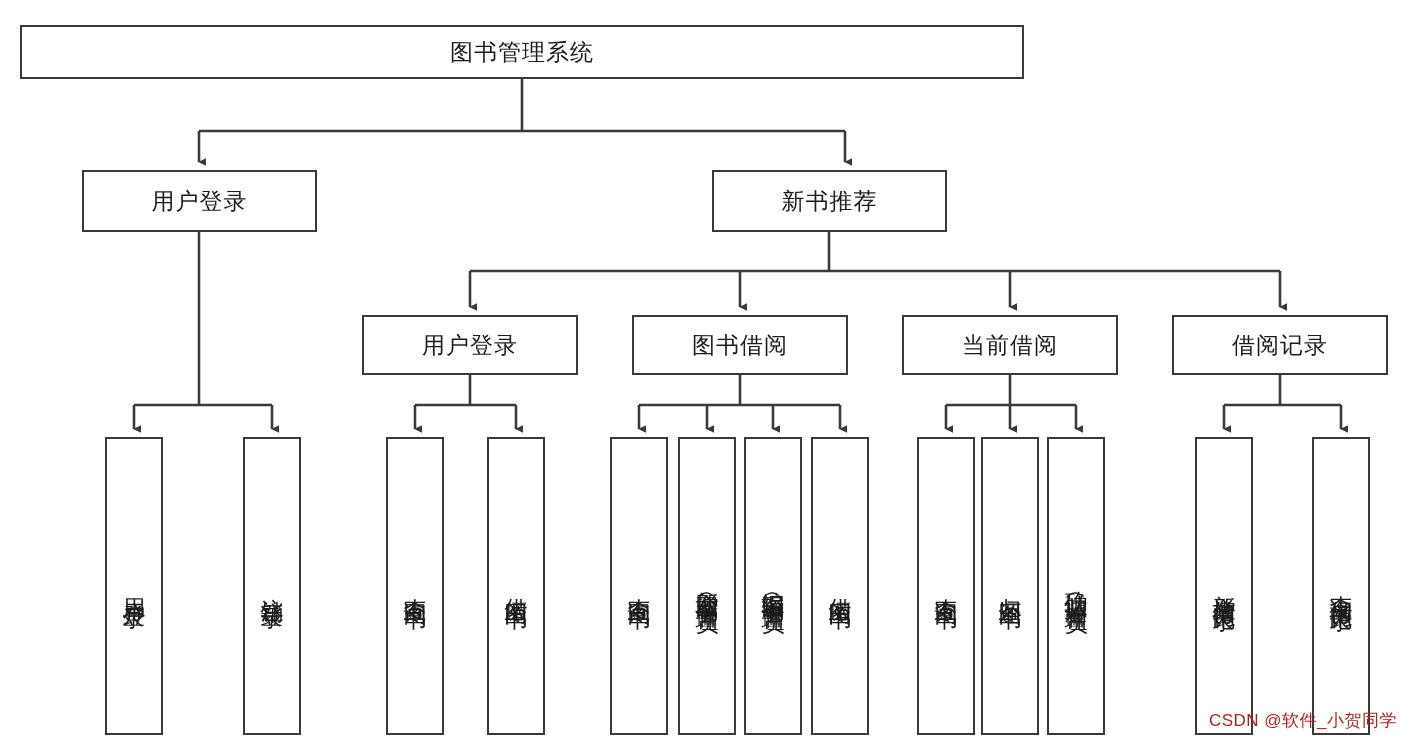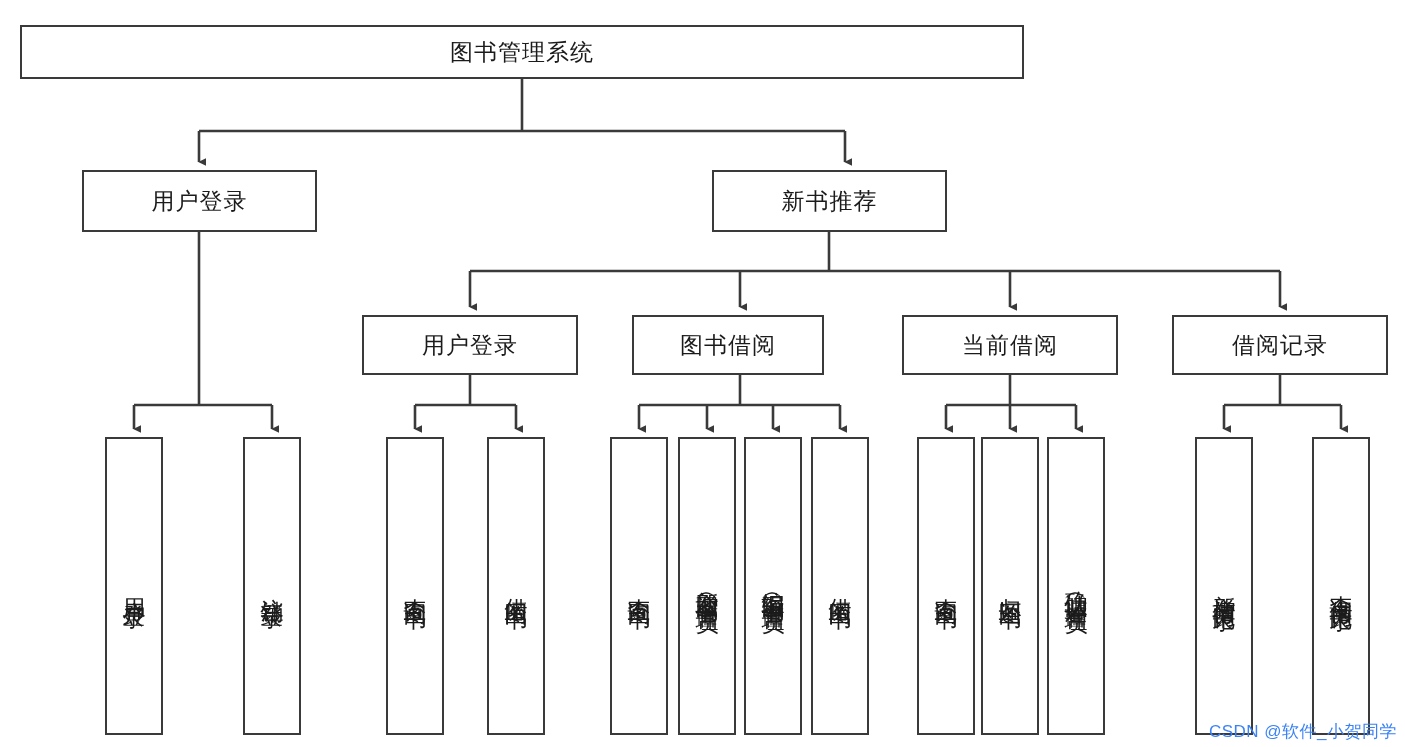--- a/index.html
+++ b/index.html
@@ -148,7 +148,7 @@
   <div class="node horizontal" style="left:362px; top:315px; width:216px; height:60px;">
     <span class="hlabel">用户登录</span>
   </div>
-  <div class="node horizontal" style="left:632px; top:315px; width:192px; height:60px;">
+  <div class="node horizontal" style="left:632px; top:315px; width:216px; height:60px;">
     <span class="hlabel">图书借阅</span>
   </div>
   <div class="node horizontal" style="left:1172px; top:315px; width:216px; height:60px;">

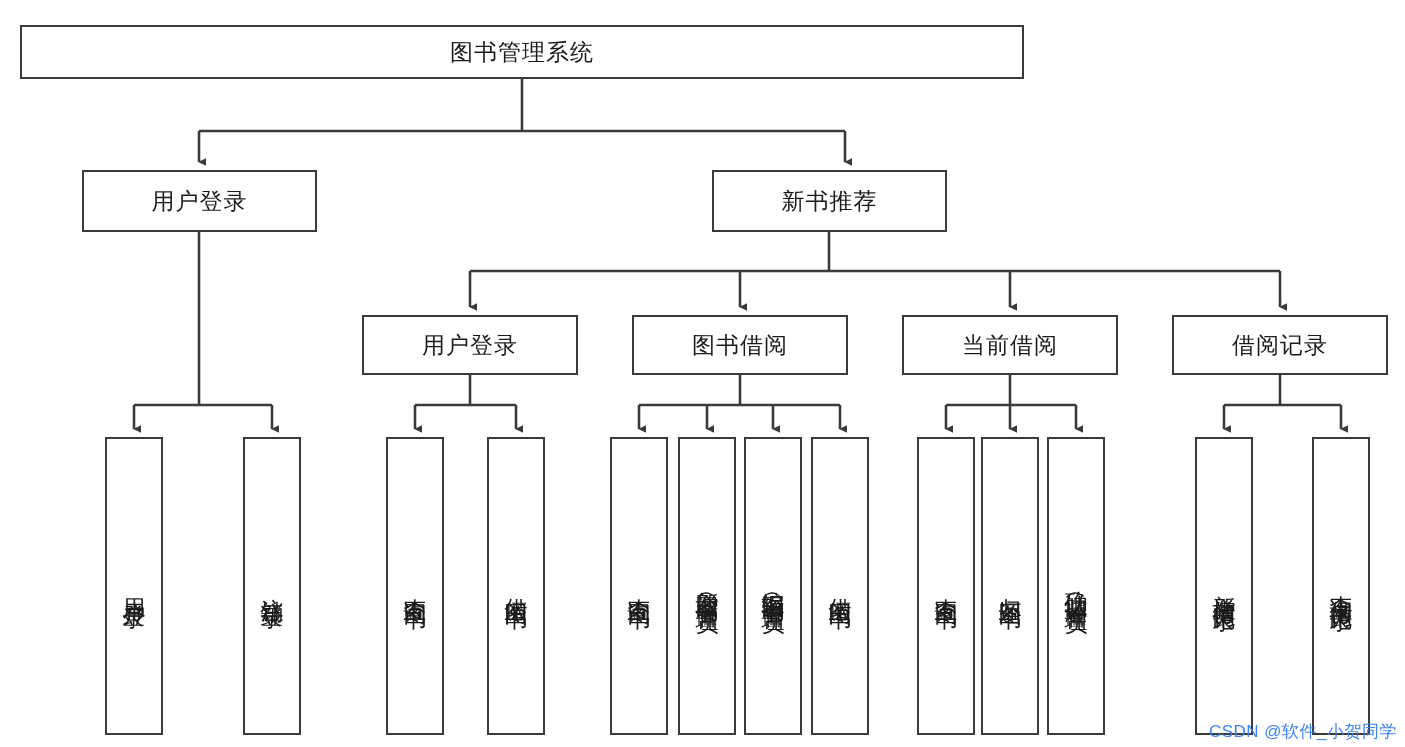--- a/index.html
+++ b/index.html
@@ -59,9 +59,9 @@
   .watermark {
     position: absolute;
     right: 8px;
-    bottom: 4px;
+    bottom: 15px;
     font-size: 17px;
-    color: #3b82f6;
+    color: #b91c1c;
     letter-spacing: 0.5px;
     white-space: nowrap;
     font-family: "Liberation Sans", sans-serif;

